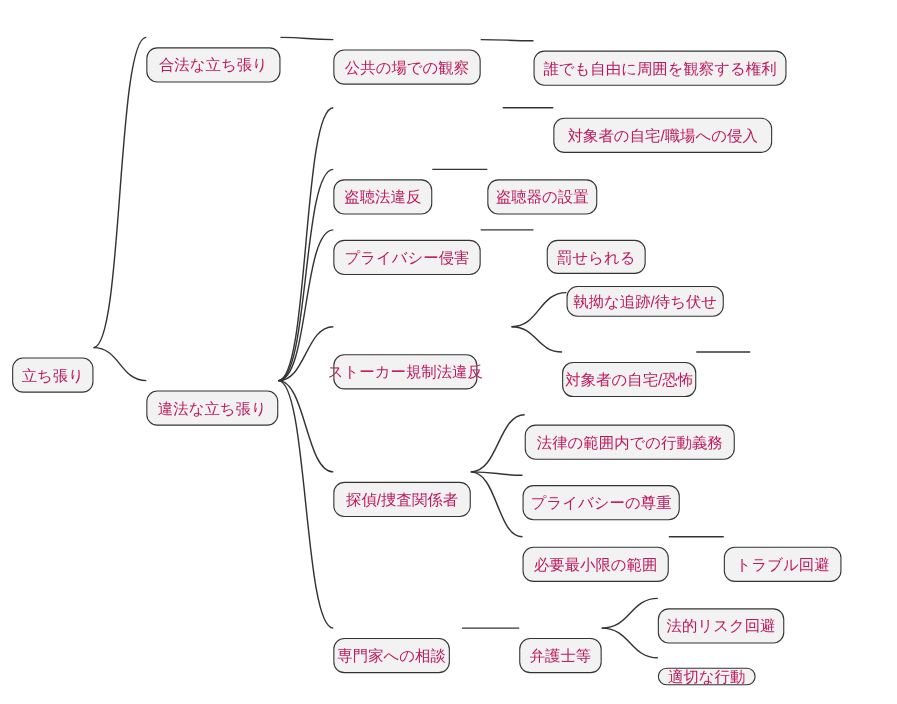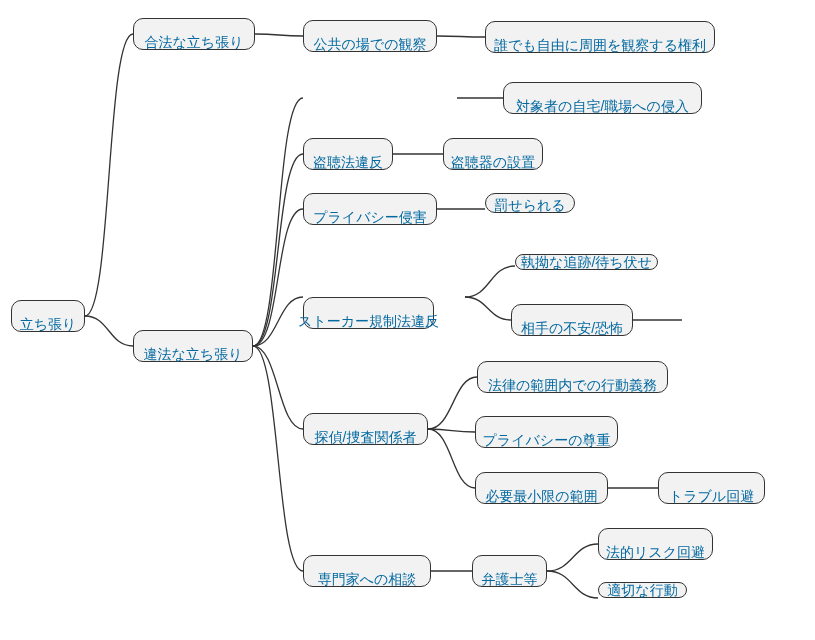--- a/index.html
+++ b/index.html
@@ -34,13 +34,14 @@
     border: 1.5px solid #333333;
     border-radius: 10px;
     display: flex;
-    align-items: flex-end;
+    align-items: center;
     justify-content: center;
     font-size: 14px;
     line-height: 1;
-    color: #0369a1;
+    color: #be185d;
     white-space: nowrap;
     padding: 0 4px;
+    margin-top: 25px;
   }
 </style>
 </head>

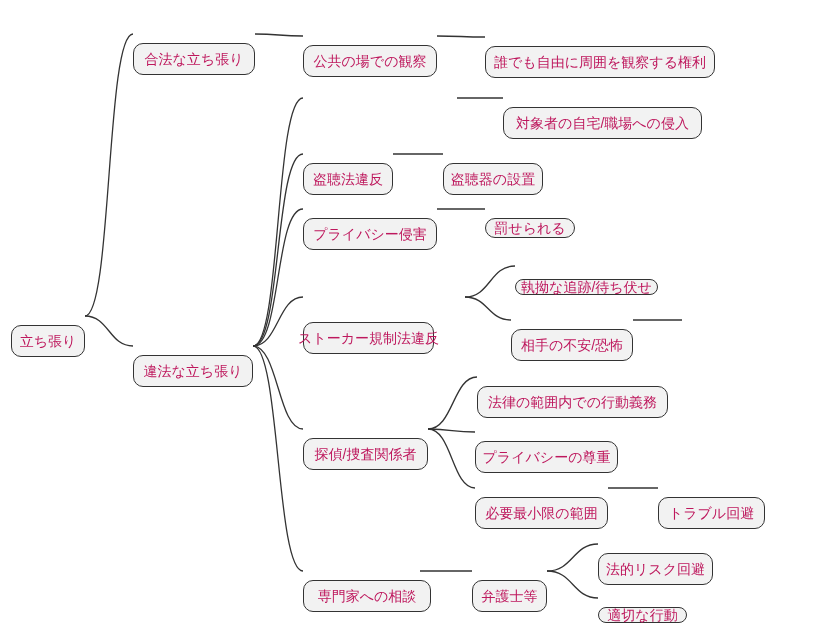--- a/index.html
+++ b/index.html
@@ -112,7 +112,7 @@
     <span>プライバシー侵害</span>
   </div>
 
-  <div class="node" style="left:485px;top:193px;width:90px;height:20px">
+  <div class="node" style="left:497px;top:193px;width:90px;height:31px">
     <span>罰せられる</span>
   </div>
 

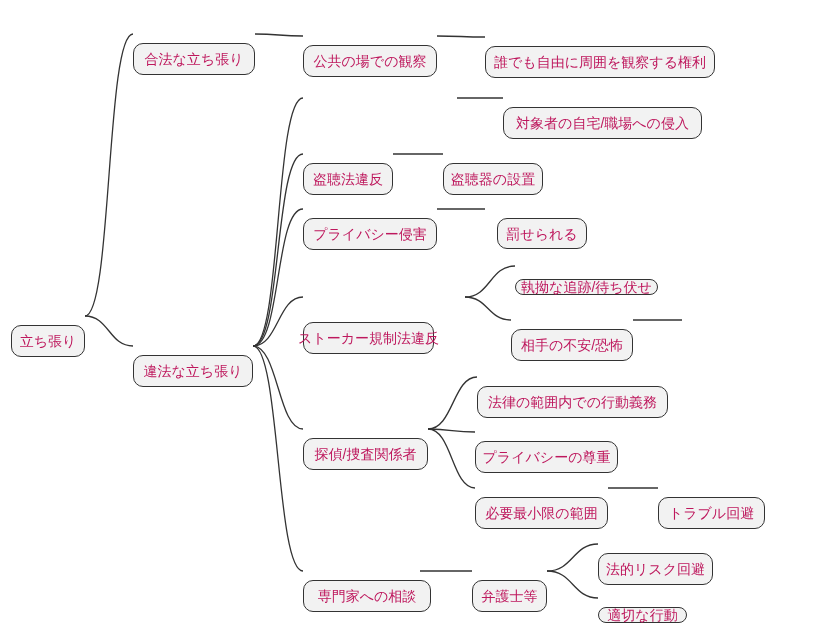--- a/index.html
+++ b/index.html
@@ -120,7 +120,7 @@
     <span>ストーカー規制法違反</span>
   </div>
 
-  <div class="node" style="left:515px;top:254px;width:143px;height:16px">
+  <div class="node" style="left:515px;top:235px;width:143px;height:28px">
     <span>執拗な追跡/待ち伏せ</span>
   </div>
 

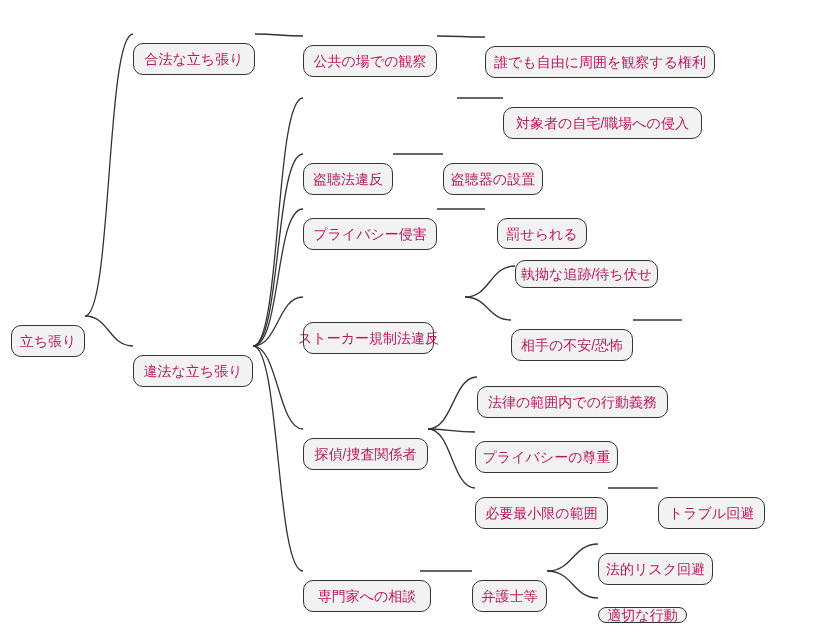--- a/index.html
+++ b/index.html
@@ -125,7 +125,7 @@
   </div>
 
   <div class="node" style="left:511px;top:304px;width:122px;height:32px">
-    <span>相手の不安/恐怖</span>
+    <span>対象者の自宅/恐怖</span>
   </div>
 
 

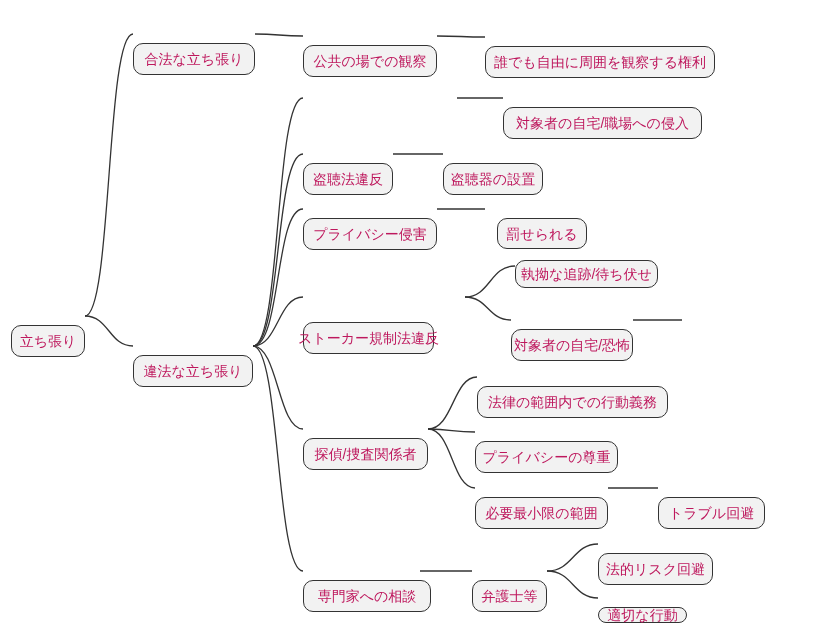--- a/index.html
+++ b/index.html
@@ -149,7 +149,7 @@
     <span>トラブル回避</span>
   </div>
 
-  <div class="node" style="left:303px;top:555px;width:128px;height:32px">
+  <div class="node" style="left:303px;top:555px;width:106px;height:32px">
     <span>専門家への相談</span>
   </div>
 

